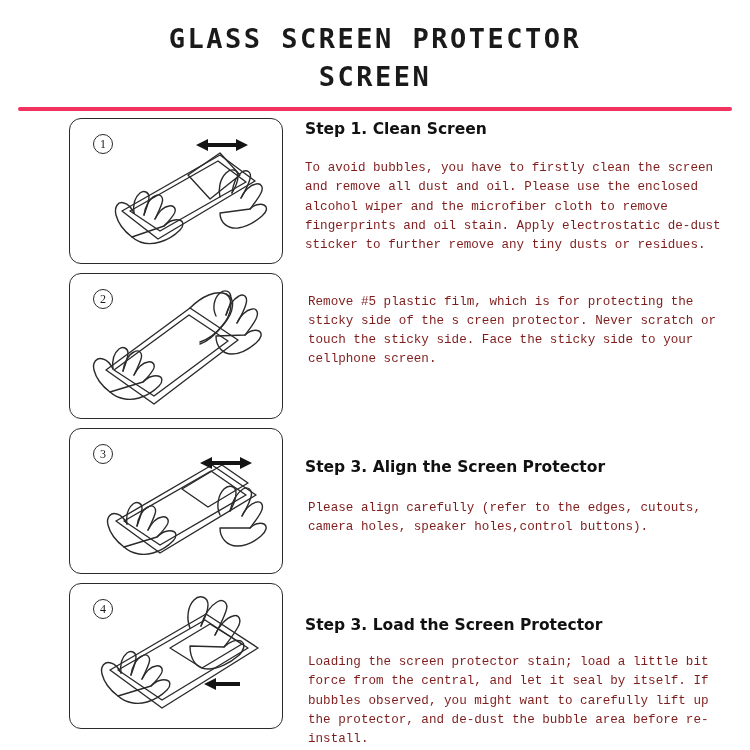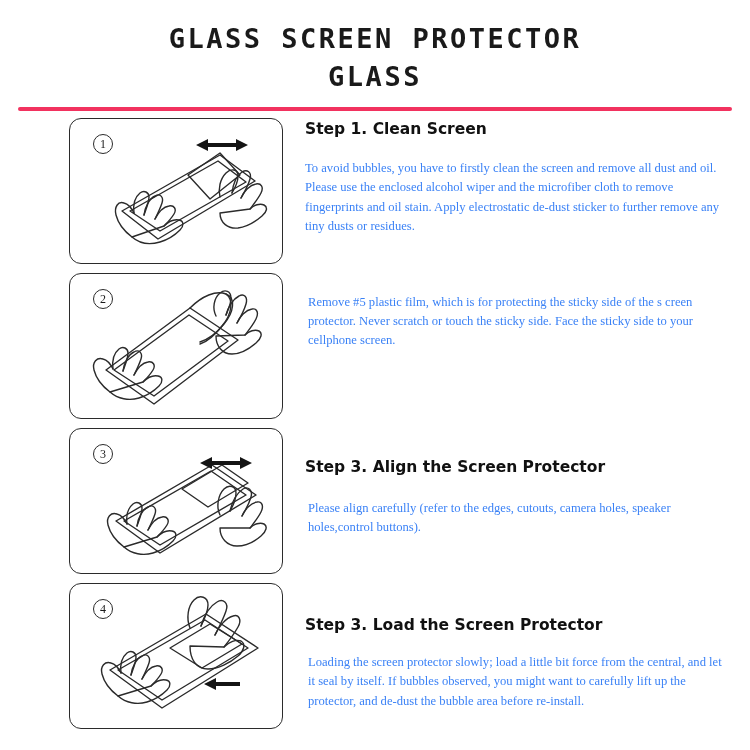--- a/index.html
+++ b/index.html
@@ -125,7 +125,7 @@
 
   <div class="title-block">
     <div class="title-line">GLASS SCREEN PROTECTOR</div>
-    <div class="title-line">GLASS</div>
+    <div class="title-line">SCREEN</div>
   </div>
   <div class="title-rule"></div>
 

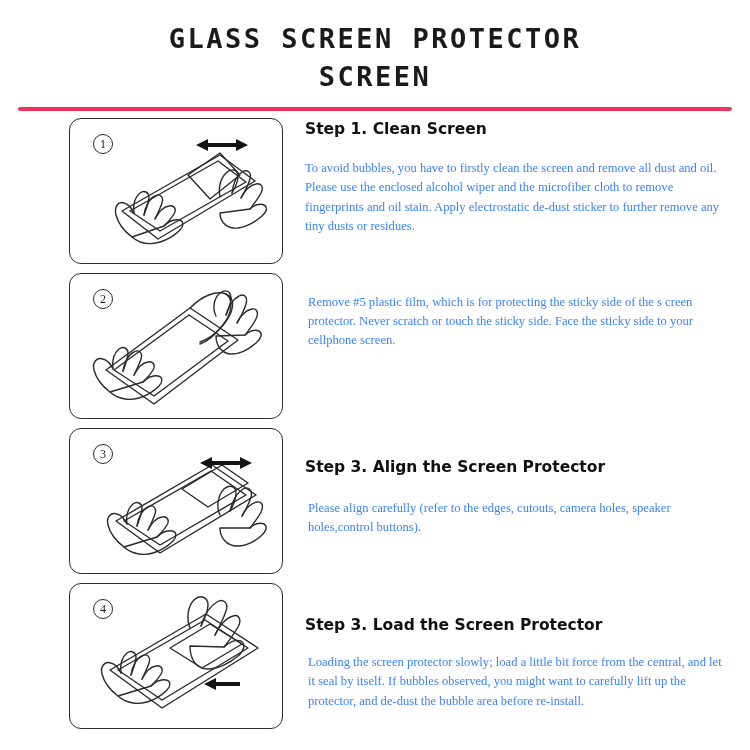--- a/index.html
+++ b/index.html
@@ -81,10 +81,10 @@
     line-height: 1.2;
   }
   .step-body {
-    font-family: Liberation Serif, serif;
+    font-family: Liberation Mono, monospace;
     font-size: 12.6px;
     line-height: 1.52;
-    color: #3b82f6;
+    color: #7f1d1d;
     margin: 0;
   }
 

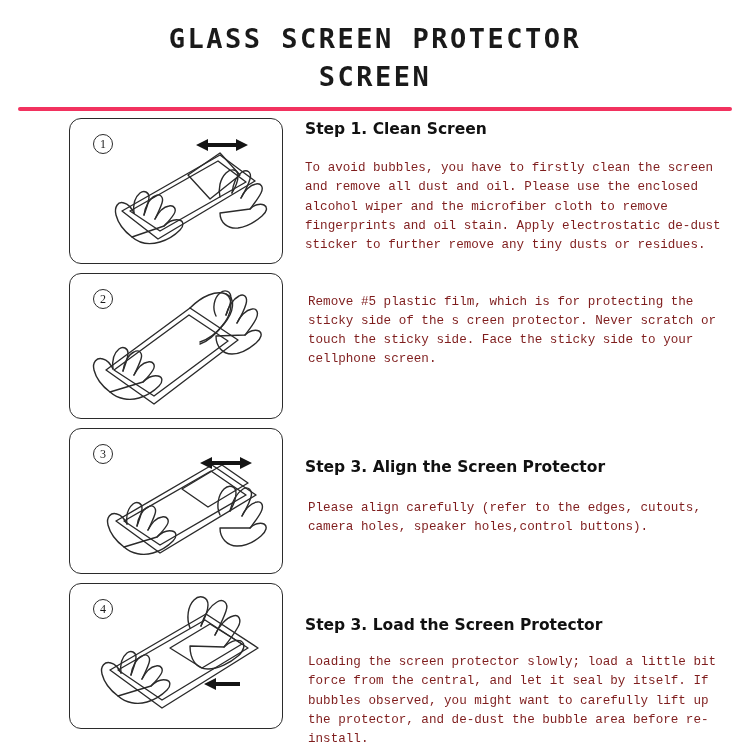--- a/index.html
+++ b/index.html
@@ -260,7 +260,7 @@
       </div>
       <div class="step-text">
         <p class="step-heading">Step 3. Load the Screen Protector</p>
-        <p class="step-body">Loading the screen protector slowly; load a little bit force from the central, and let it seal by itself. If bubbles observed, you might want to carefully lift up the protector, and de-dust the bubble area before re-install.</p>
+        <p class="step-body">Loading the screen protector stain; load a little bit force from the central, and let it seal by itself. If bubbles observed, you might want to carefully lift up the protector, and de-dust the bubble area before re-install.</p>
       </div>
     </div>
 

